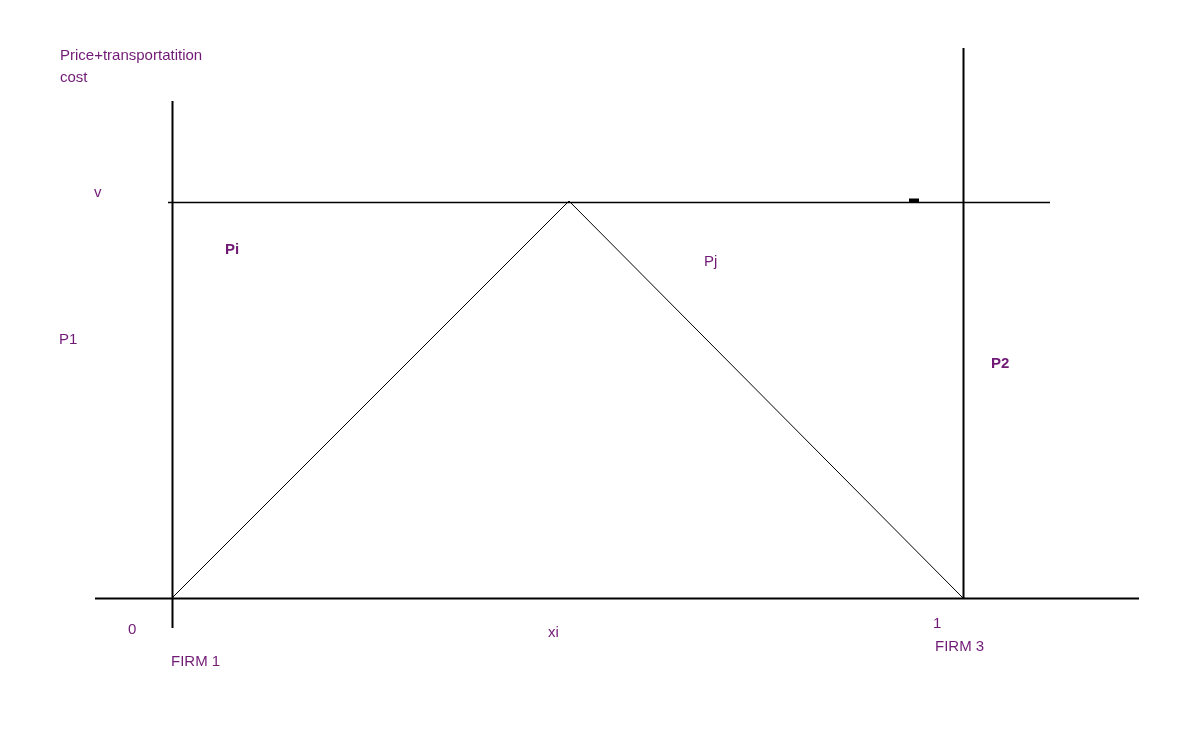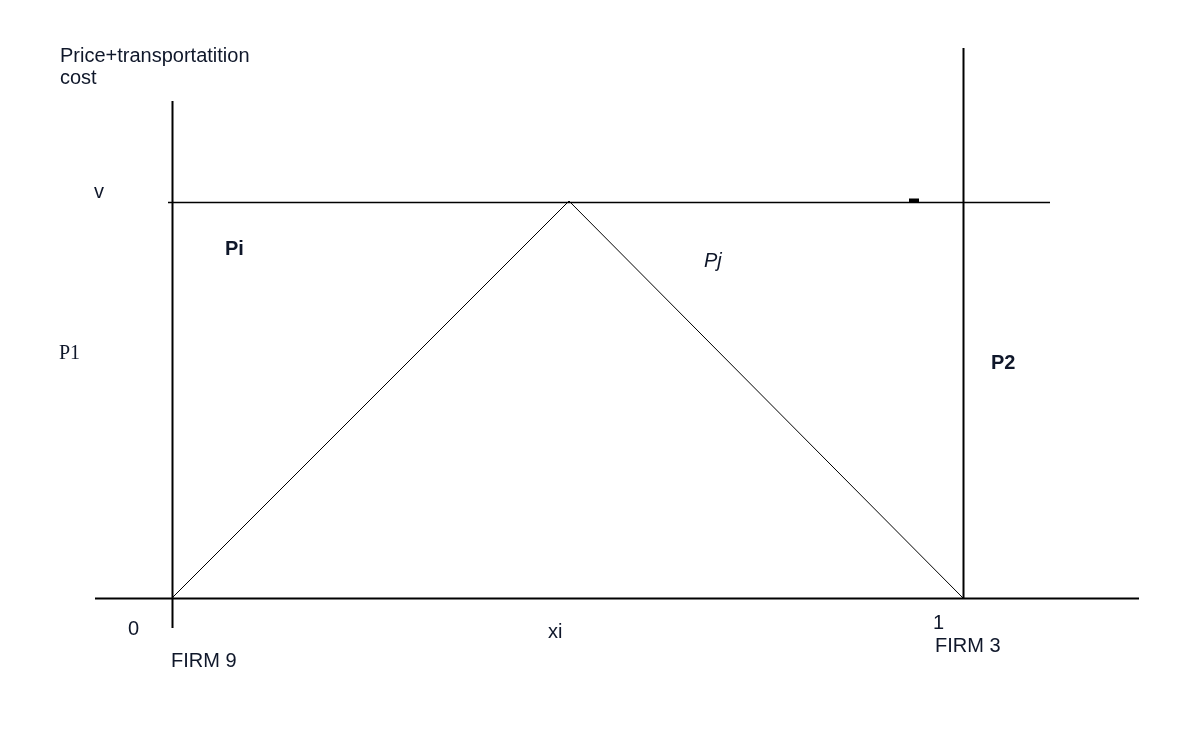--- a/index.html
+++ b/index.html
@@ -23,9 +23,9 @@
   }
   .lbl {
     position: absolute;
-    font-size: 20px;
+    font-size: 15px;
     line-height: 19px;
-    color: #0f172a;
+    color: #701a75;
     white-space: pre;
   }
   .lbl.wrap {

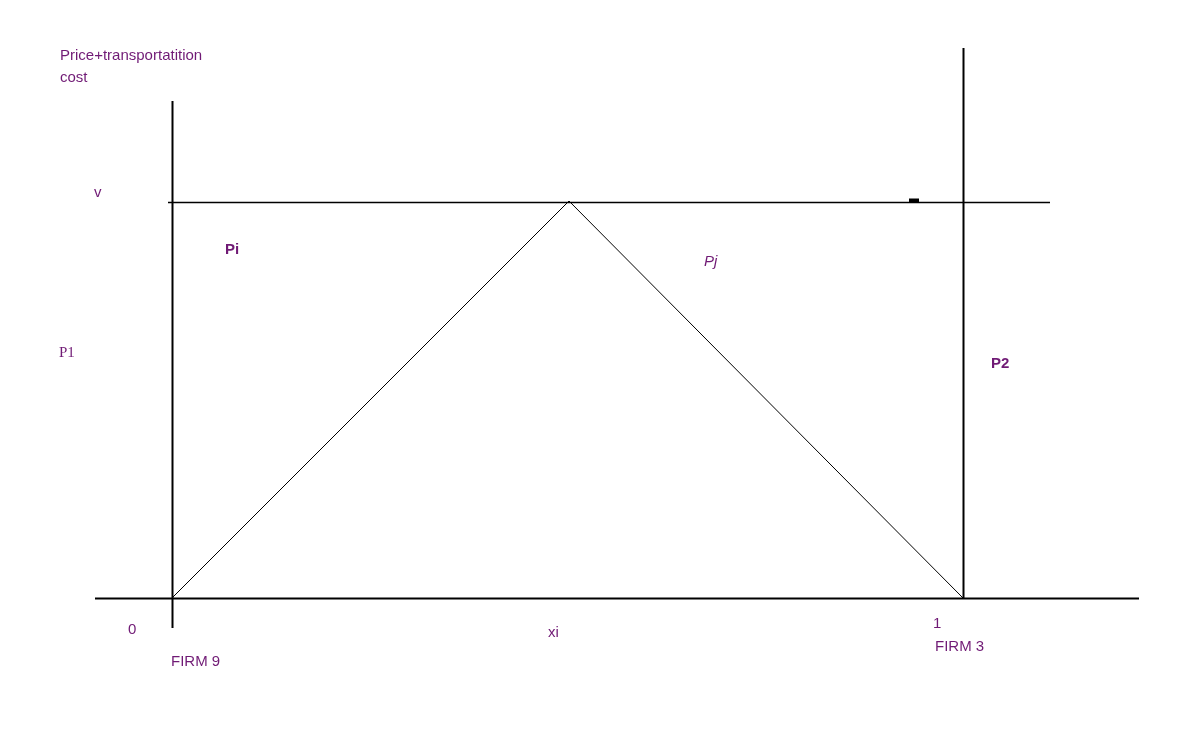--- a/index.html
+++ b/index.html
@@ -62,7 +62,7 @@
 
   <div class="lbl" style="left:225px; top:239px;font-weight:bold;">Pi</div>
 
-  <div class="lbl" style="left:704px; top:251px;font-style:italic;">Pj</div>
+  <div class="lbl" style="left:704px; top:251px;">Pj</div>
 
   <div class="lbl" style="left:59px; top:343px;font-family:Liberation Serif, serif;">P1</div>
 

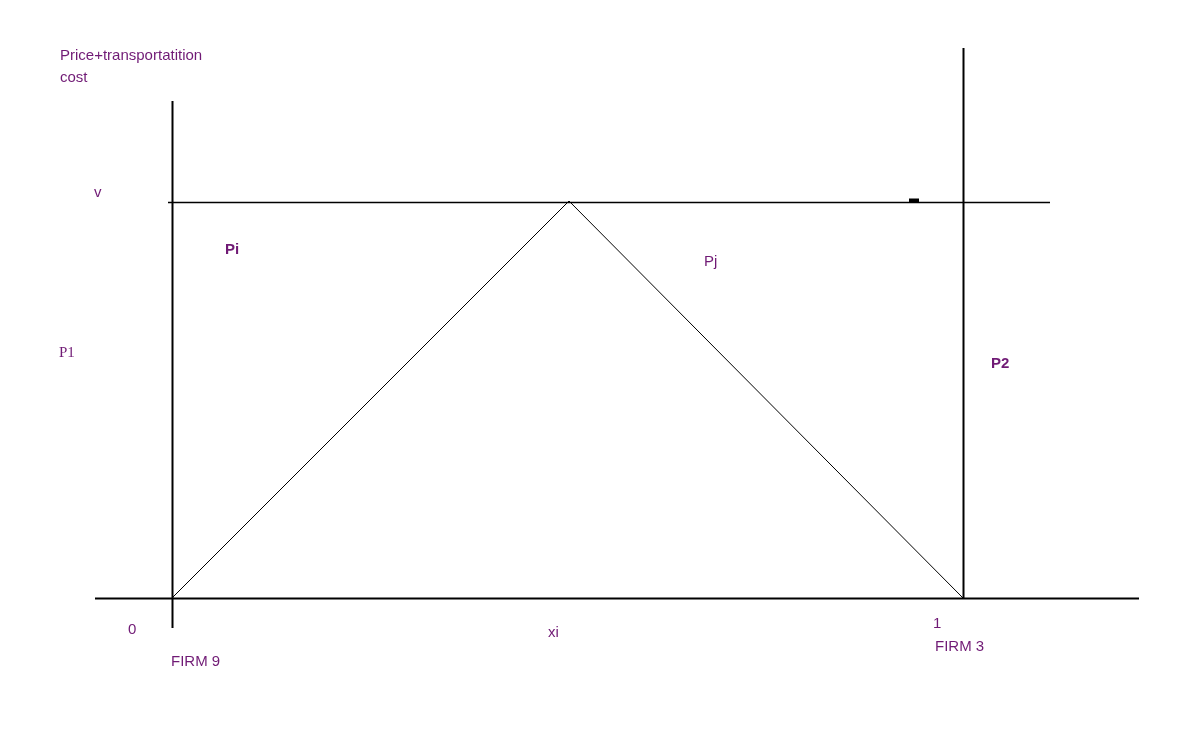--- a/index.html
+++ b/index.html
@@ -64,7 +64,7 @@
 
   <div class="lbl" style="left:704px; top:251px;">Pj</div>
 
-  <div class="lbl" style="left:59px; top:343px;font-family:Liberation Serif, serif;">P1</div>
+  <div class="lbl" style="left:59px; top:329px;">P1</div>
 
   <div class="lbl" style="left:991px; top:353px;font-weight:bold;">P2</div>
 

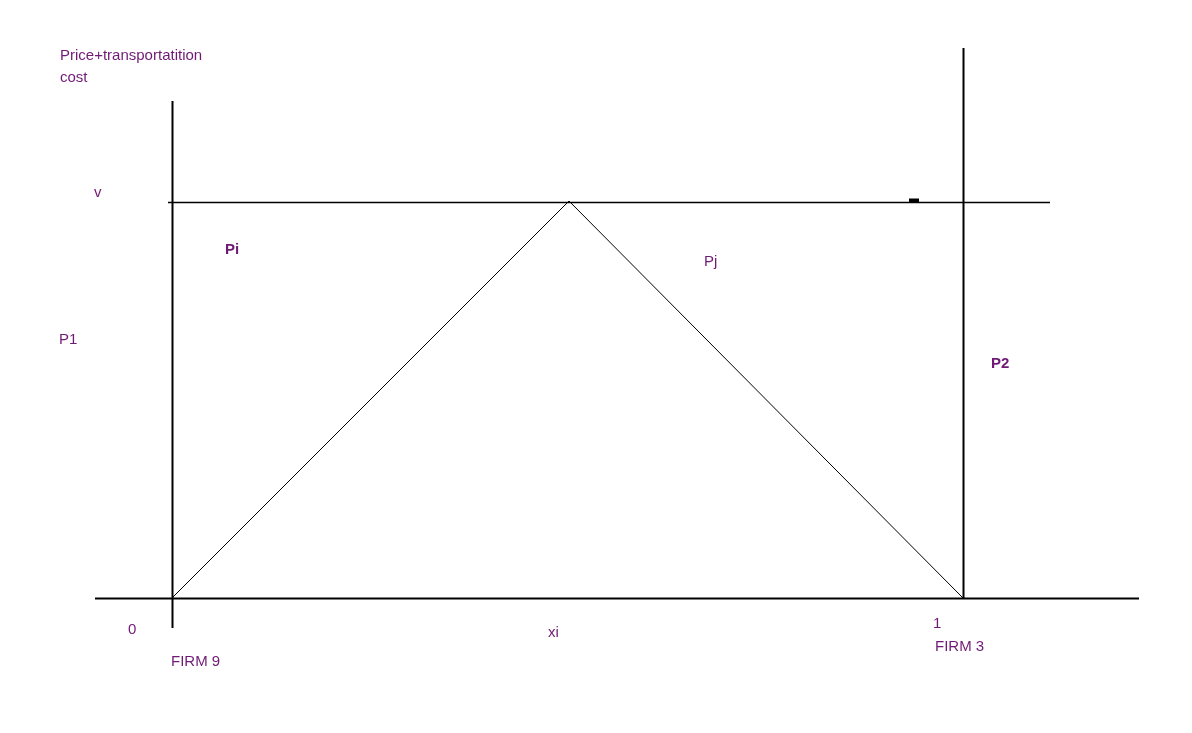--- a/index.html
+++ b/index.html
@@ -74,7 +74,7 @@
 
   <div class="lbl" style="left:933px; top:613px;">1</div>
 
-  <div class="lbl" style="left:171px; top:651px;">FIRM 9</div>
+  <div class="lbl" style="left:171px; top:651px;">FIRM 1</div>
 
   <div class="lbl" style="left:935px; top:636px;">FIRM 3</div>
 

